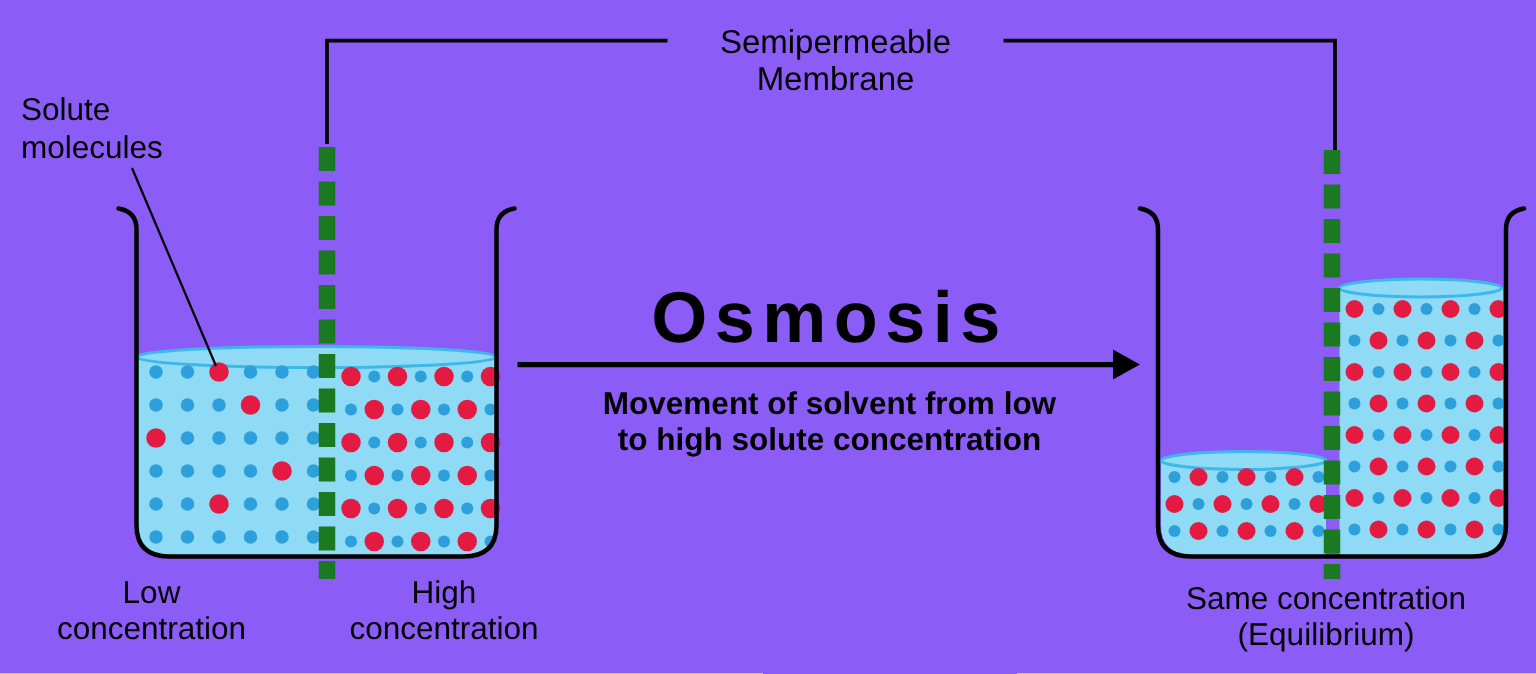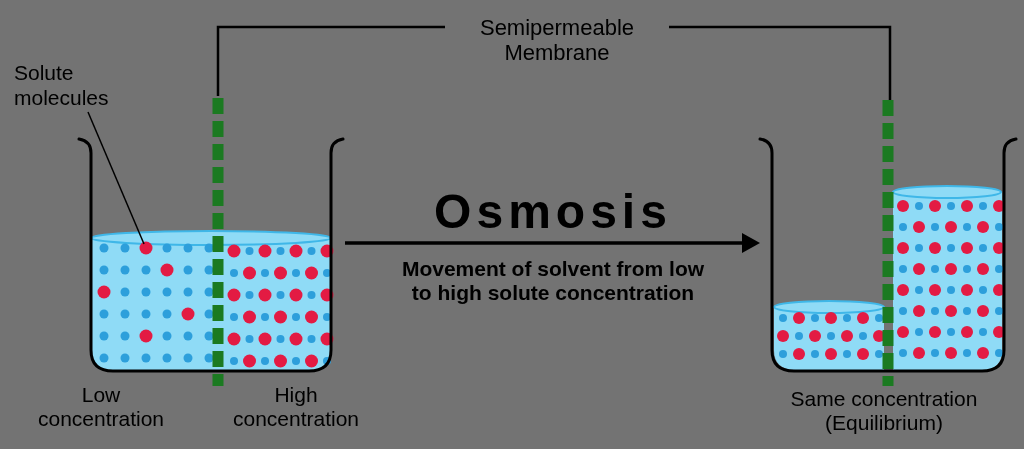--- a/index.html
+++ b/index.html
@@ -3,7 +3,7 @@
 <meta charset="utf-8">
 <style>
   html,body { margin:0; padding:0; background:#ffffff; }
-  .stage { position:relative; width:1024px; height:449px; background:#737373; overflow:hidden; }
+  .stage { position:relative; width:1024px; height:449px; background:#8b5cf6; overflow:hidden; }
   svg { position:absolute; left:0; top:0; }
   text { font-family:"Liberation Sans", sans-serif; fill:#000000; }
   .title-text { font-size:48px; font-weight:bold; letter-spacing:5px; }

